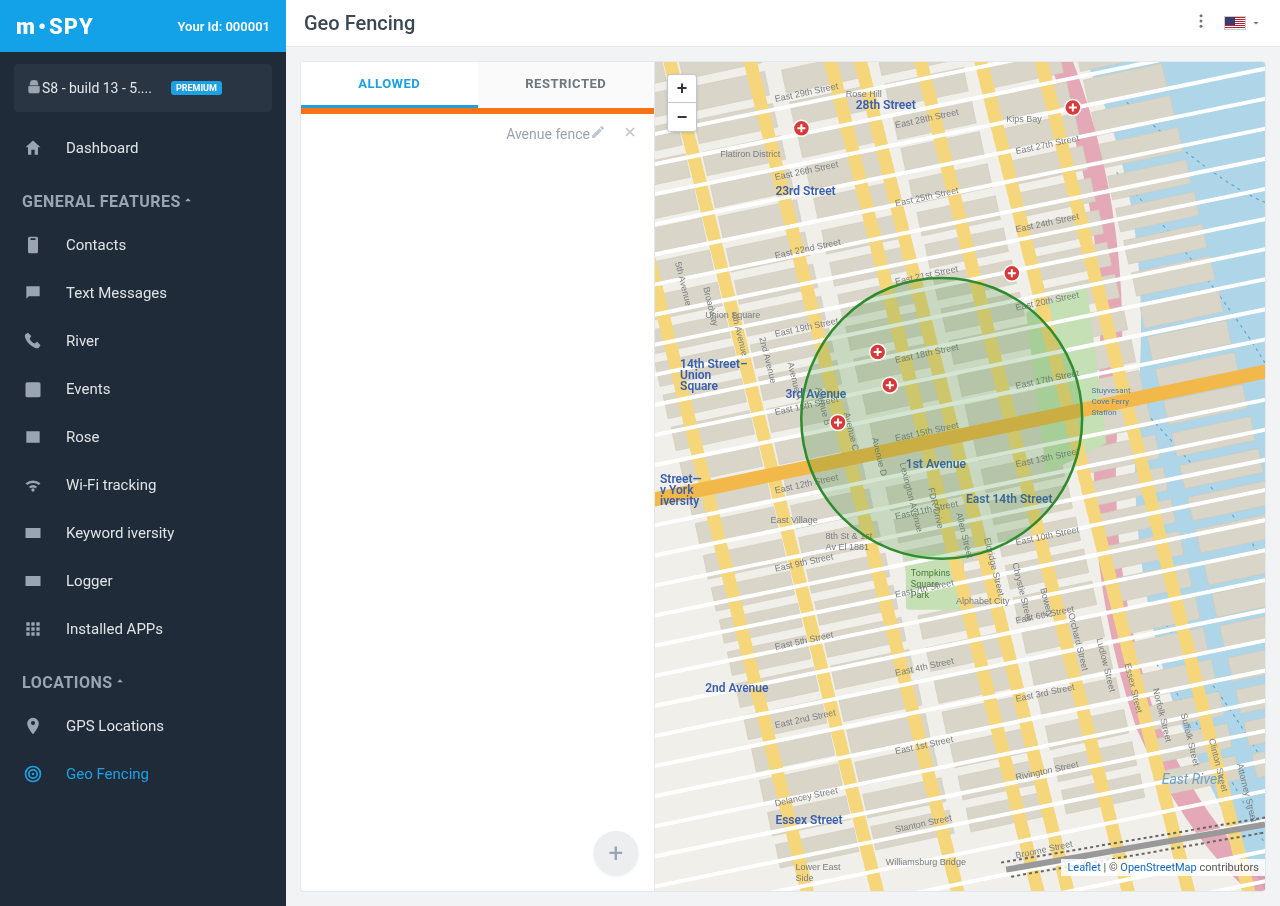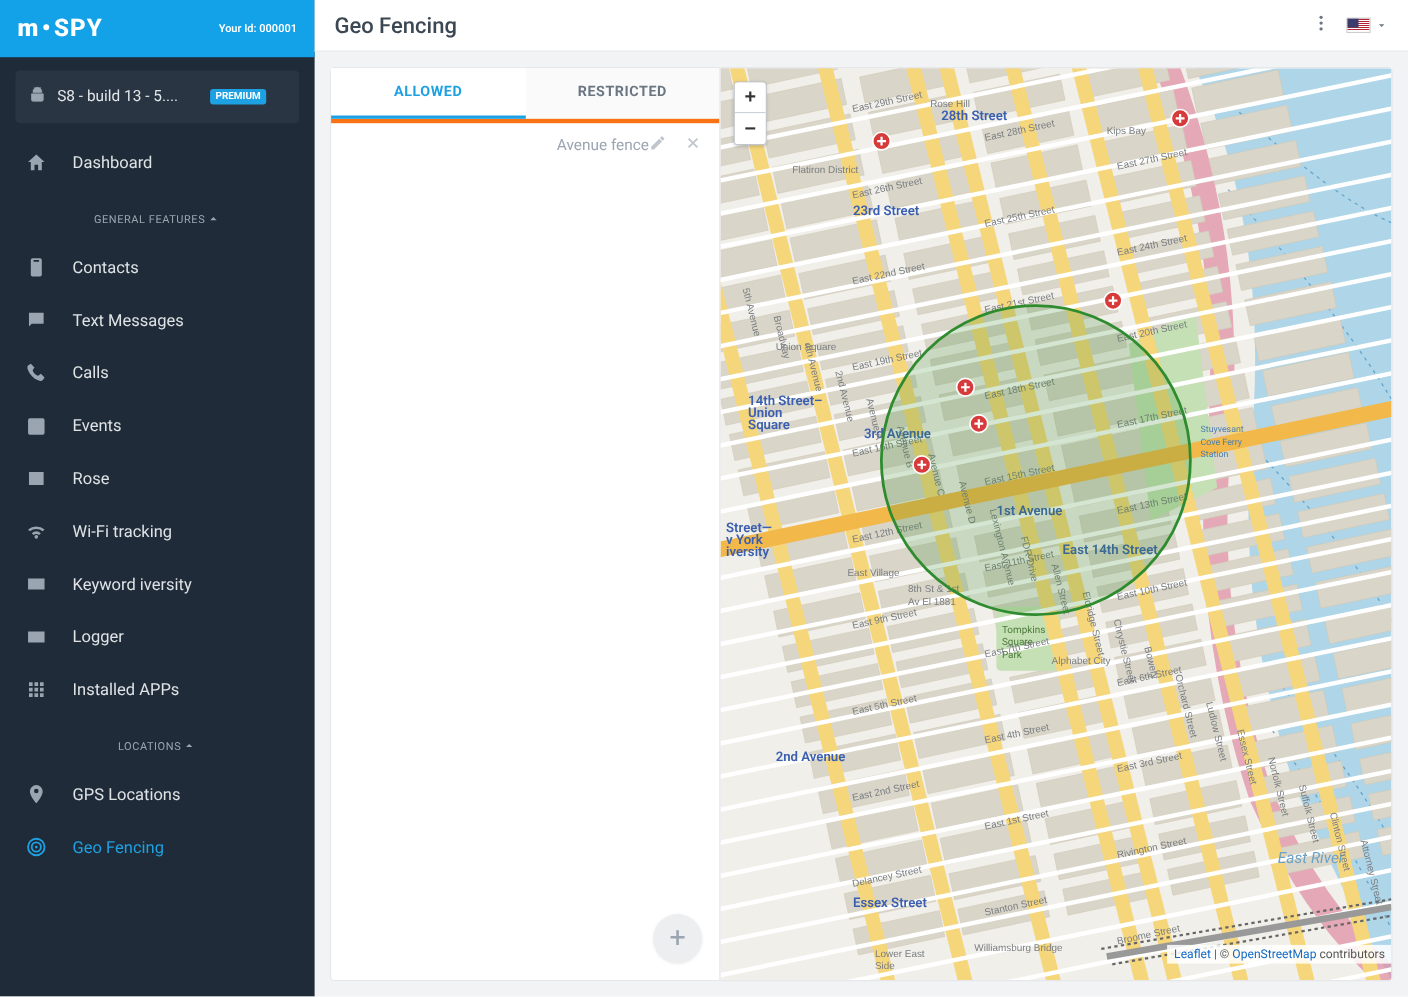--- a/index.html
+++ b/index.html
@@ -9,7 +9,7 @@
   .brand { display: flex; align-items: center; justify-content: space-between; height: 52px; background: #13a1e8; color: #fff; padding: 0 16px; }
   .brand-logo { font-weight: 800; font-size: 22px; letter-spacing: 1px; display:flex; align-items:center; gap:2px;}
   .brand-logo .m { font-weight:900;}
-  .brand-id { font-size: 10px; font-weight: 600; }
+  .brand-id { font-size: 13px; font-weight: 600; }
   .device { margin: 12px 14px; background: #2a3543; border-radius: 4px; height: 48px; display: flex; align-items: center; padding: 0 12px; gap: 10px; font-size: 14px; color: #e3e7eb;}
   .device .premium { background: #1ea1e2; color: #fff; font-size: 9px; padding: 2px 5px; border-radius: 3px; font-weight:700;margin-left:19px;}
   .nav { flex: 1; overflow-y: auto; padding-bottom: 36px;}

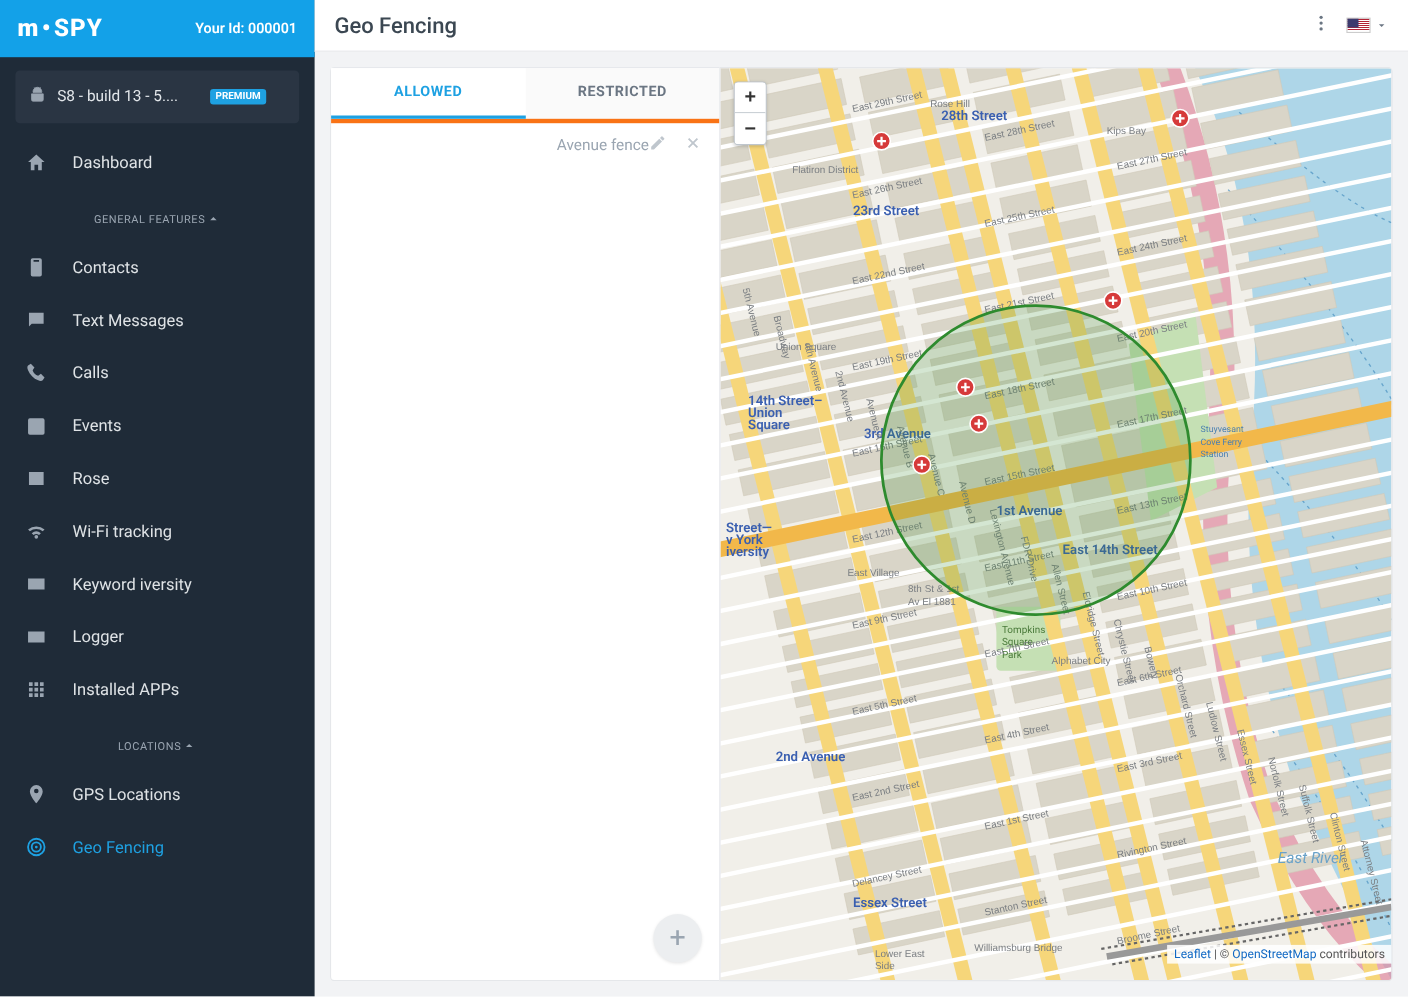--- a/index.html
+++ b/index.html
@@ -10,7 +10,7 @@
   .brand-logo { font-weight: 800; font-size: 22px; letter-spacing: 1px; display:flex; align-items:center; gap:2px;}
   .brand-logo .m { font-weight:900;}
   .brand-id { font-size: 13px; font-weight: 600; }
-  .device { margin: 12px 14px; background: #2a3543; border-radius: 4px; height: 48px; display: flex; align-items: center; padding: 0 12px; gap: 10px; font-size: 14px; color: #e3e7eb;}
+  .device { margin: 12px 14px; background: #2a3543; border-radius: 4px; height: 48px; display: flex; align-items: center; padding: 0 12px; font-size: 14px; color: #e3e7eb;}
   .device .premium { background: #1ea1e2; color: #fff; font-size: 9px; padding: 2px 5px; border-radius: 3px; font-weight:700;margin-left:19px;}
   .nav { flex: 1; overflow-y: auto; padding-bottom: 36px;}
   .nav-item { display: flex; align-items: center; gap: 22px; padding: 14px 22px; color: #dfe3e6; cursor: pointer; font-size: 15px;}

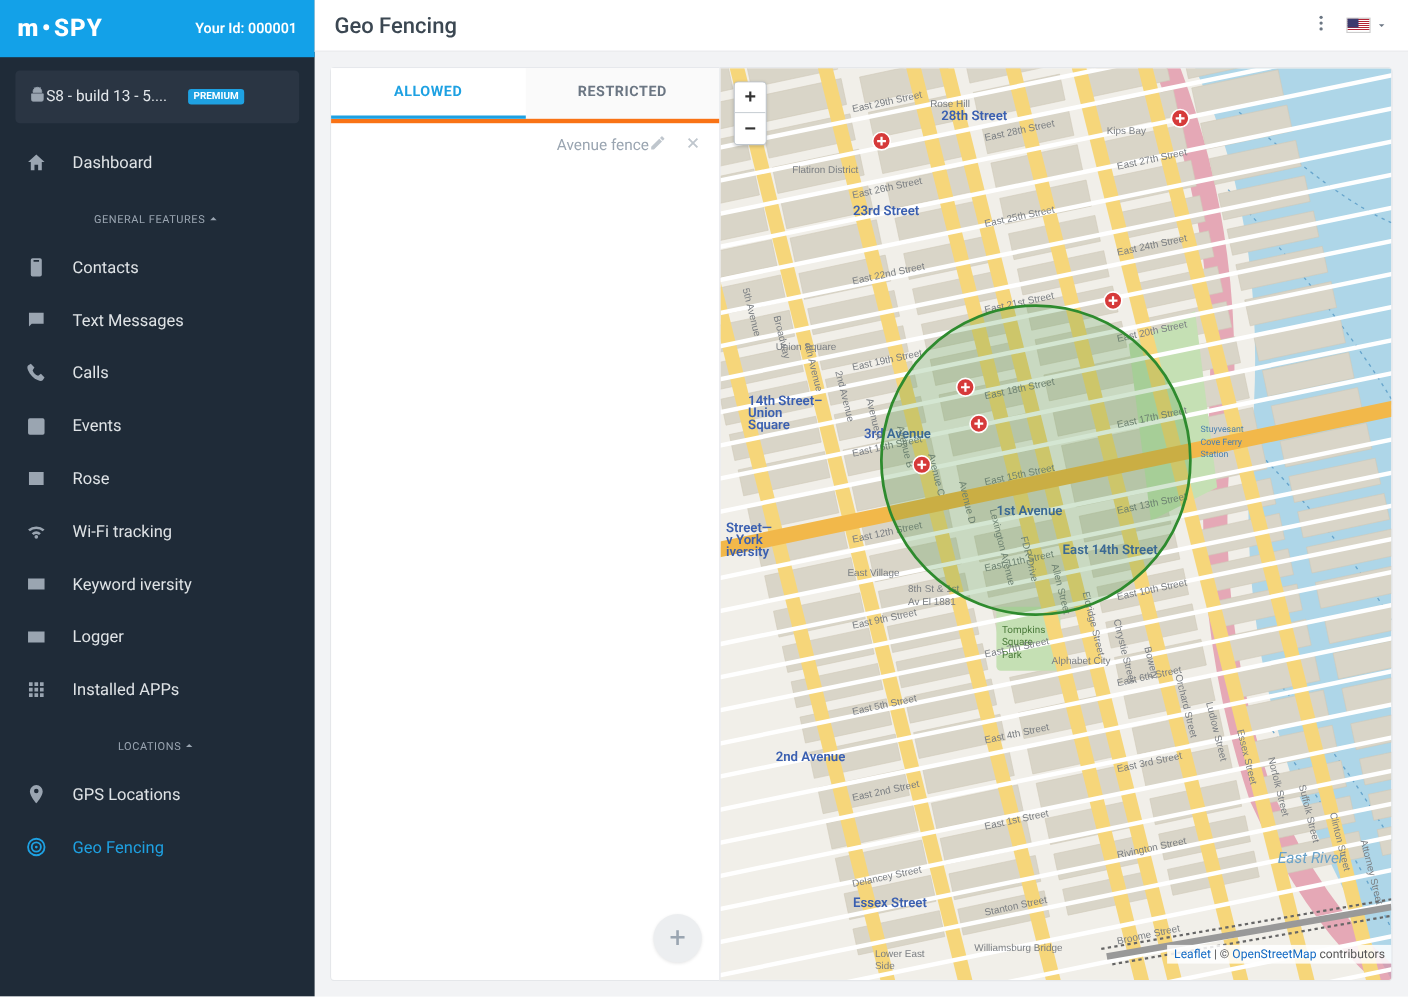--- a/index.html
+++ b/index.html
@@ -27,7 +27,7 @@
   .flag::before{content:"";position:absolute;left:0;top:0;width:10px;height:8px;background:#3c3b6e;}
   .content { flex: 1; display: flex; padding: 14px; gap: 0; }
   .left-panel { width: 354px; background: #fff; border:1px solid #e5e7ea; border-right:none; border-radius: 4px 0 0 4px; display:flex; flex-direction:column; position:relative;}
-  .tabs { display:flex; border-bottom:4px solid #f97316; background:#fafafa;}
+  .tabs { display:flex; border-bottom:6px solid #f97316; background:#fafafa;}
   .tab { flex:1; text-align:center; padding:14px 0; font-size:13px; font-weight:700; letter-spacing:0.5px; color:#6b7683; cursor:pointer;}
   .tab.active { color:#1ea1e2; border-bottom:3px solid #1ea1e2; background:#fff;}
   .fence-row { display:flex; align-items:center; justify-content:flex-end; padding:10px 16px; color:#9aa5b1; font-size:14px;}

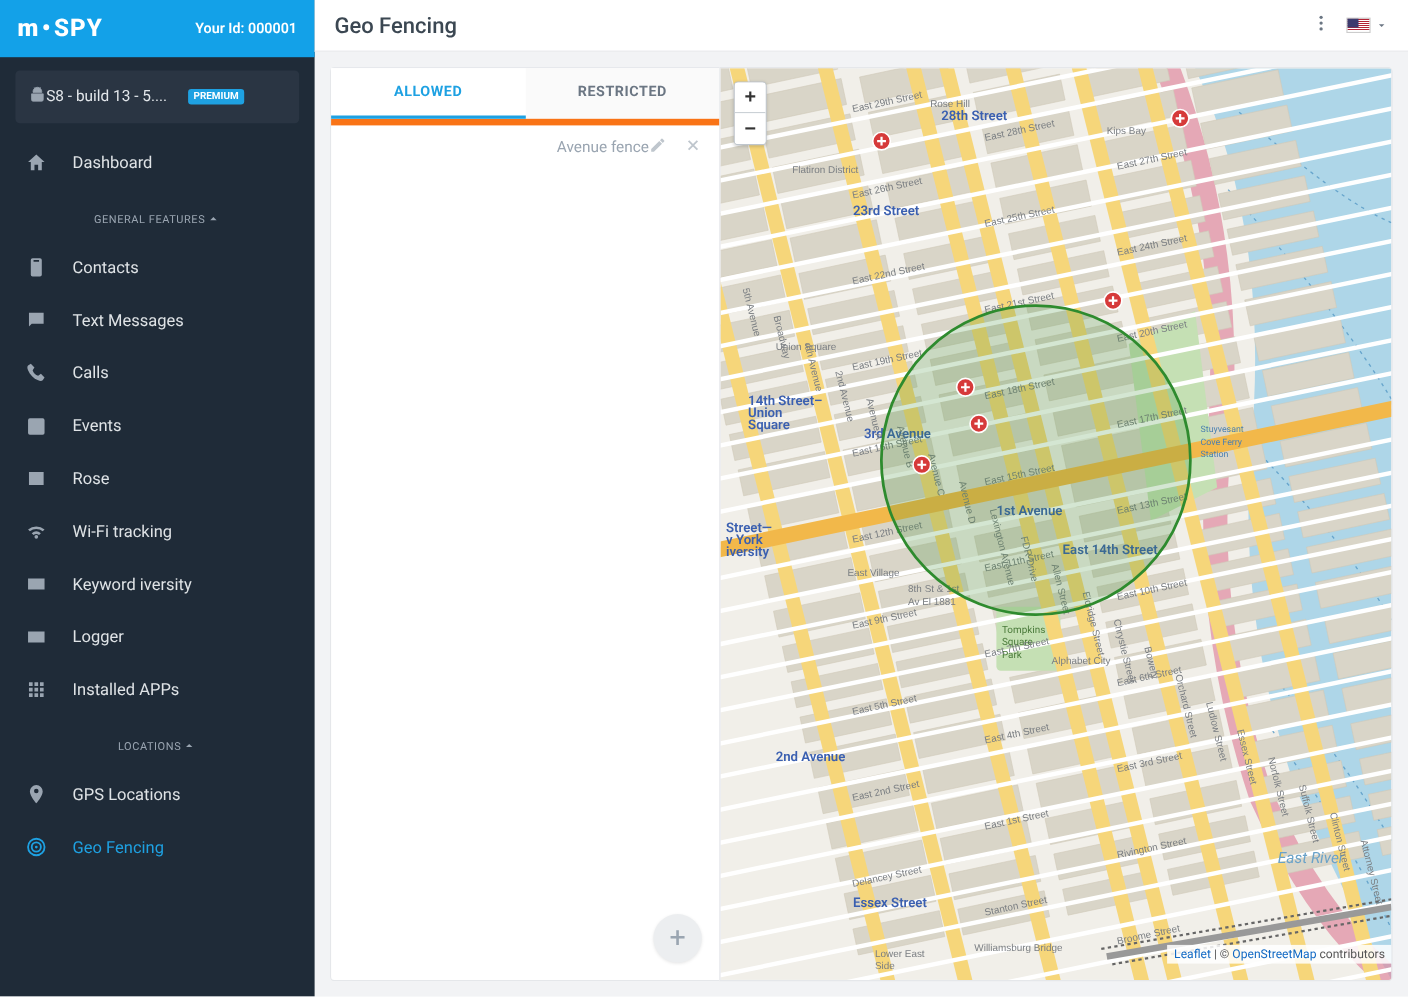--- a/index.html
+++ b/index.html
@@ -17,7 +17,7 @@
   .nav-item.active { color: #1ea1e2; }
   .nav-item .ico { width: 22px; display:flex; align-items:center; justify-content:center; color:#9aa5b1;}
   .nav-item.active .ico { color:#1ea1e2;}
-  .section-hdr { display: flex; justify-content: center; align-items: center; padding: 20px 22px 10px; color: #9aa5b1; font-size: 10px; letter-spacing: 0.5px; font-weight:400;}
+  .section-hdr { display: flex; justify-content: flex-start; align-items: center; padding: 20px 22px 10px; color: #9aa5b1; font-size: 16px; letter-spacing: 0.5px; font-weight:700;}
   .chev { width:14px; height:14px; }
   .main { flex: 1; display: flex; flex-direction: column; }
   .topbar { height: 52px; background: #fff; border-bottom: 1px solid #e5e7ea; display: flex; align-items: center; padding: 0 18px; justify-content: space-between; }

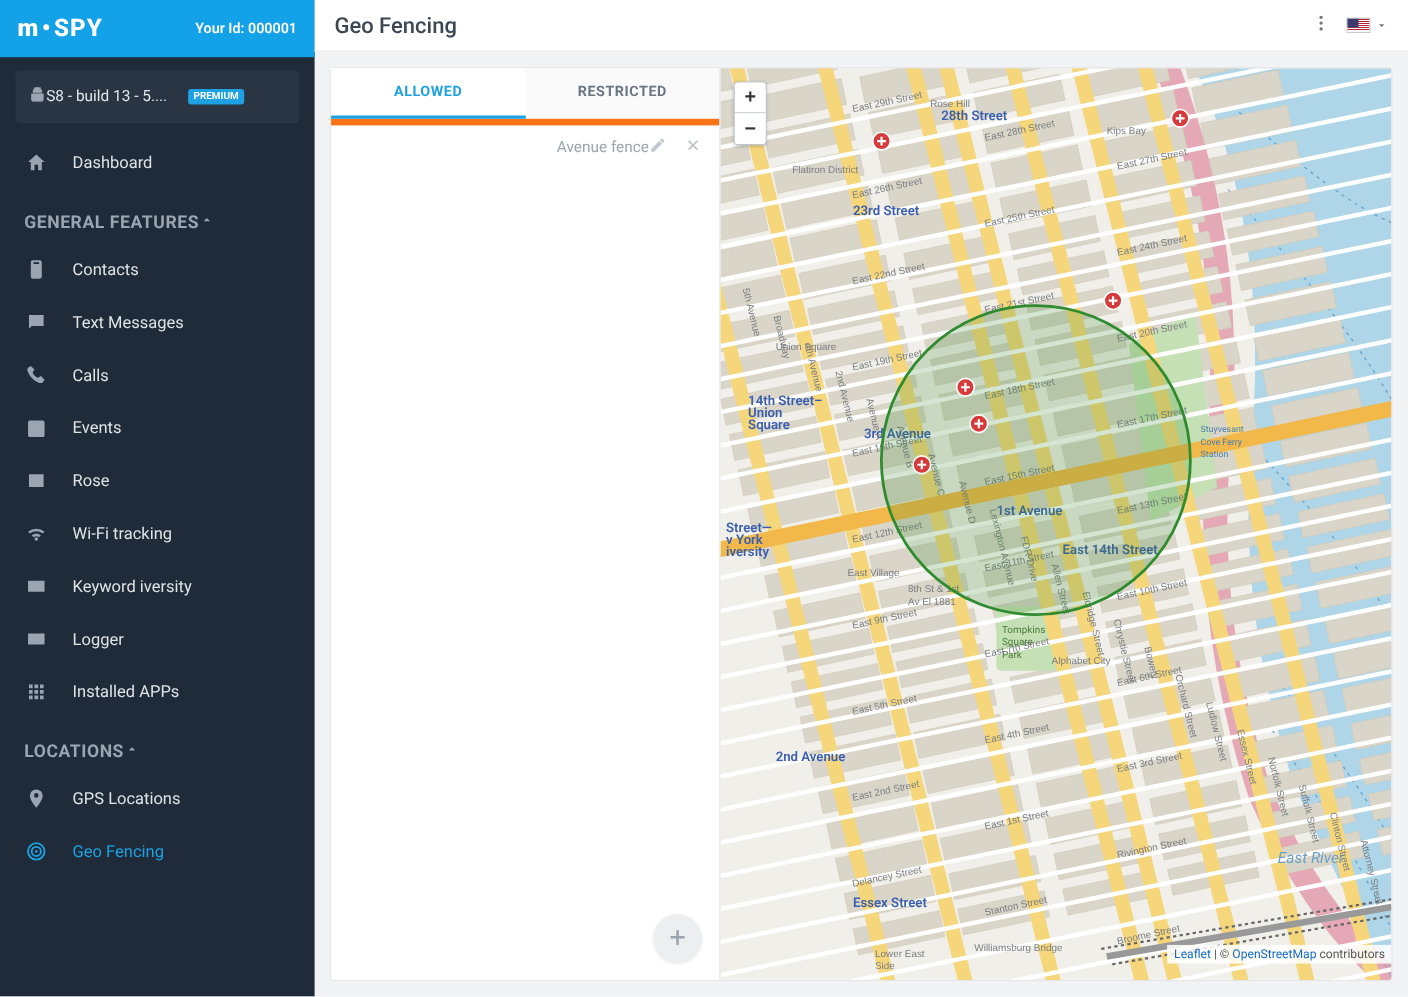--- a/index.html
+++ b/index.html
@@ -111,7 +111,7 @@
                 <path fill="currentColor" d="M6 2l4 4-2 3c1 3 3 5 6 6l3-2 4 4-2 3c-1 1-3 1-5 0-5-2-9-6-11-11-1-2-1-4 0-5l3-2z"></path>
               </svg>
             </span>
-            <span>Calls</span>
+            <span>River</span>
           </div>
           <div class="nav-item">
             <span class="ico">

